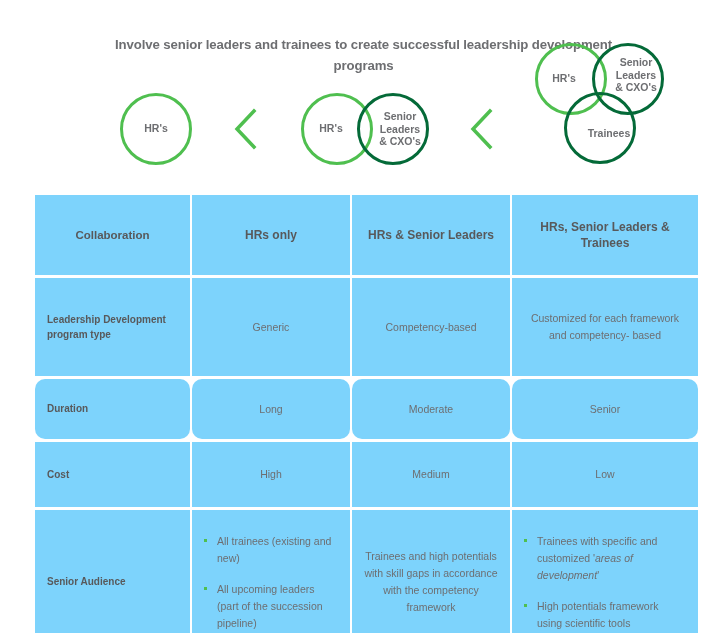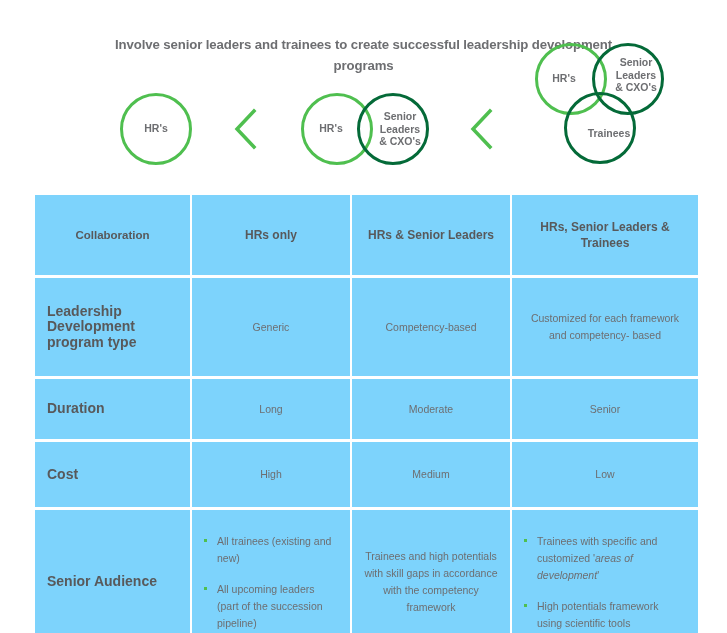--- a/index.html
+++ b/index.html
@@ -101,7 +101,7 @@
     line-height: 16px;
   }
   .cell-label {
-    font-size: 14px;
+    font-size: 10px;
     font-weight: 700;
     color: #58595b;
     text-align: left;

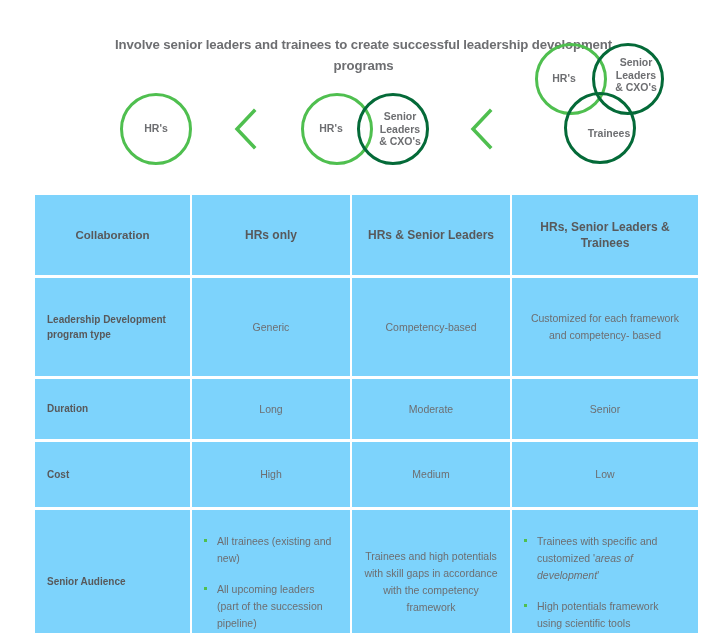--- a/index.html
+++ b/index.html
@@ -142,7 +142,7 @@
 
   .r-head td { height: 56px; }
   .r-prog td { height: 74px; }
-  .r-dur  td { height: 36px; }
+  .r-dur  td { height: 36px; border-radius: 10px; }
   .r-cost td { height: 41px; }
   .r-targ td { height: 120px; }
   .r-trin td { height: 54px; }

